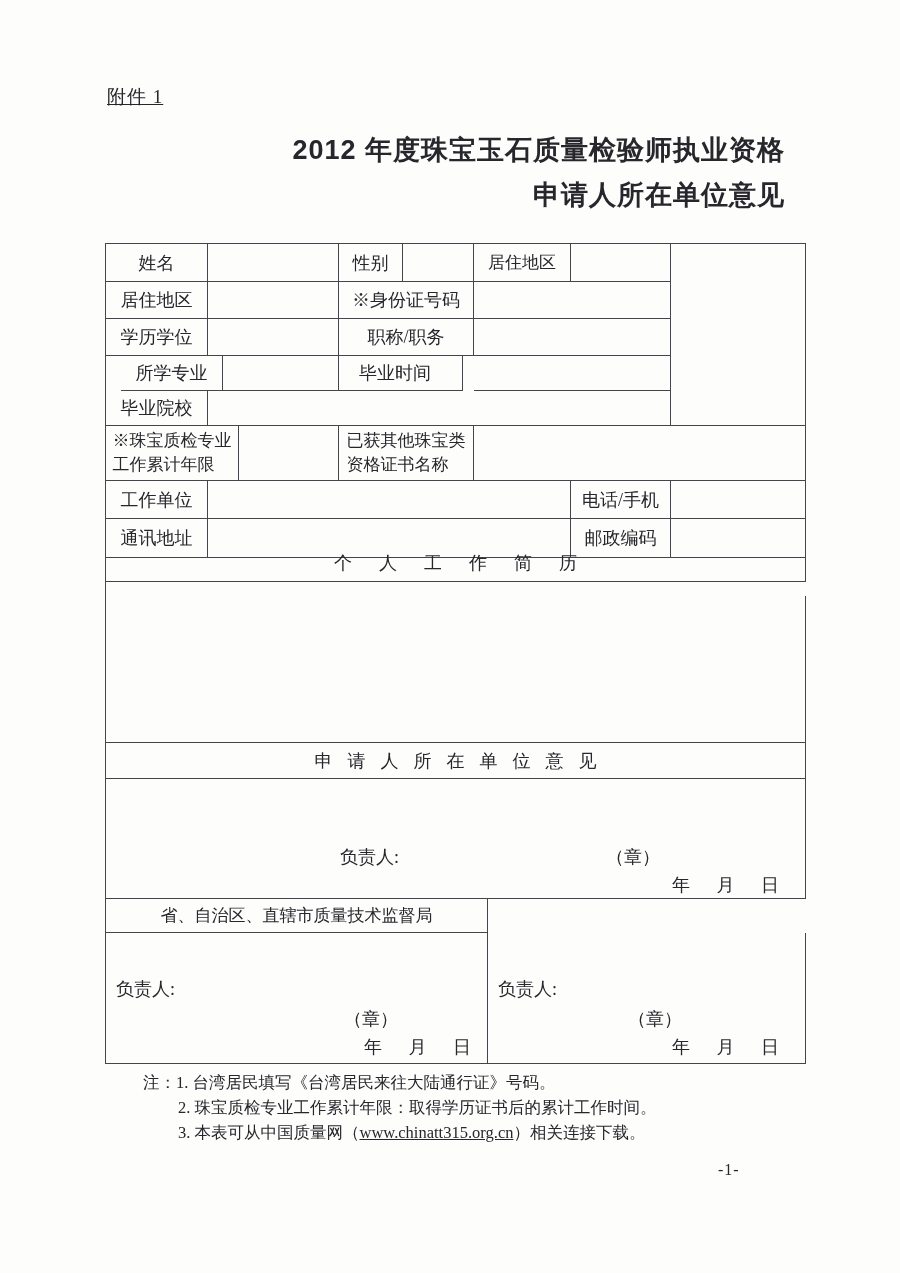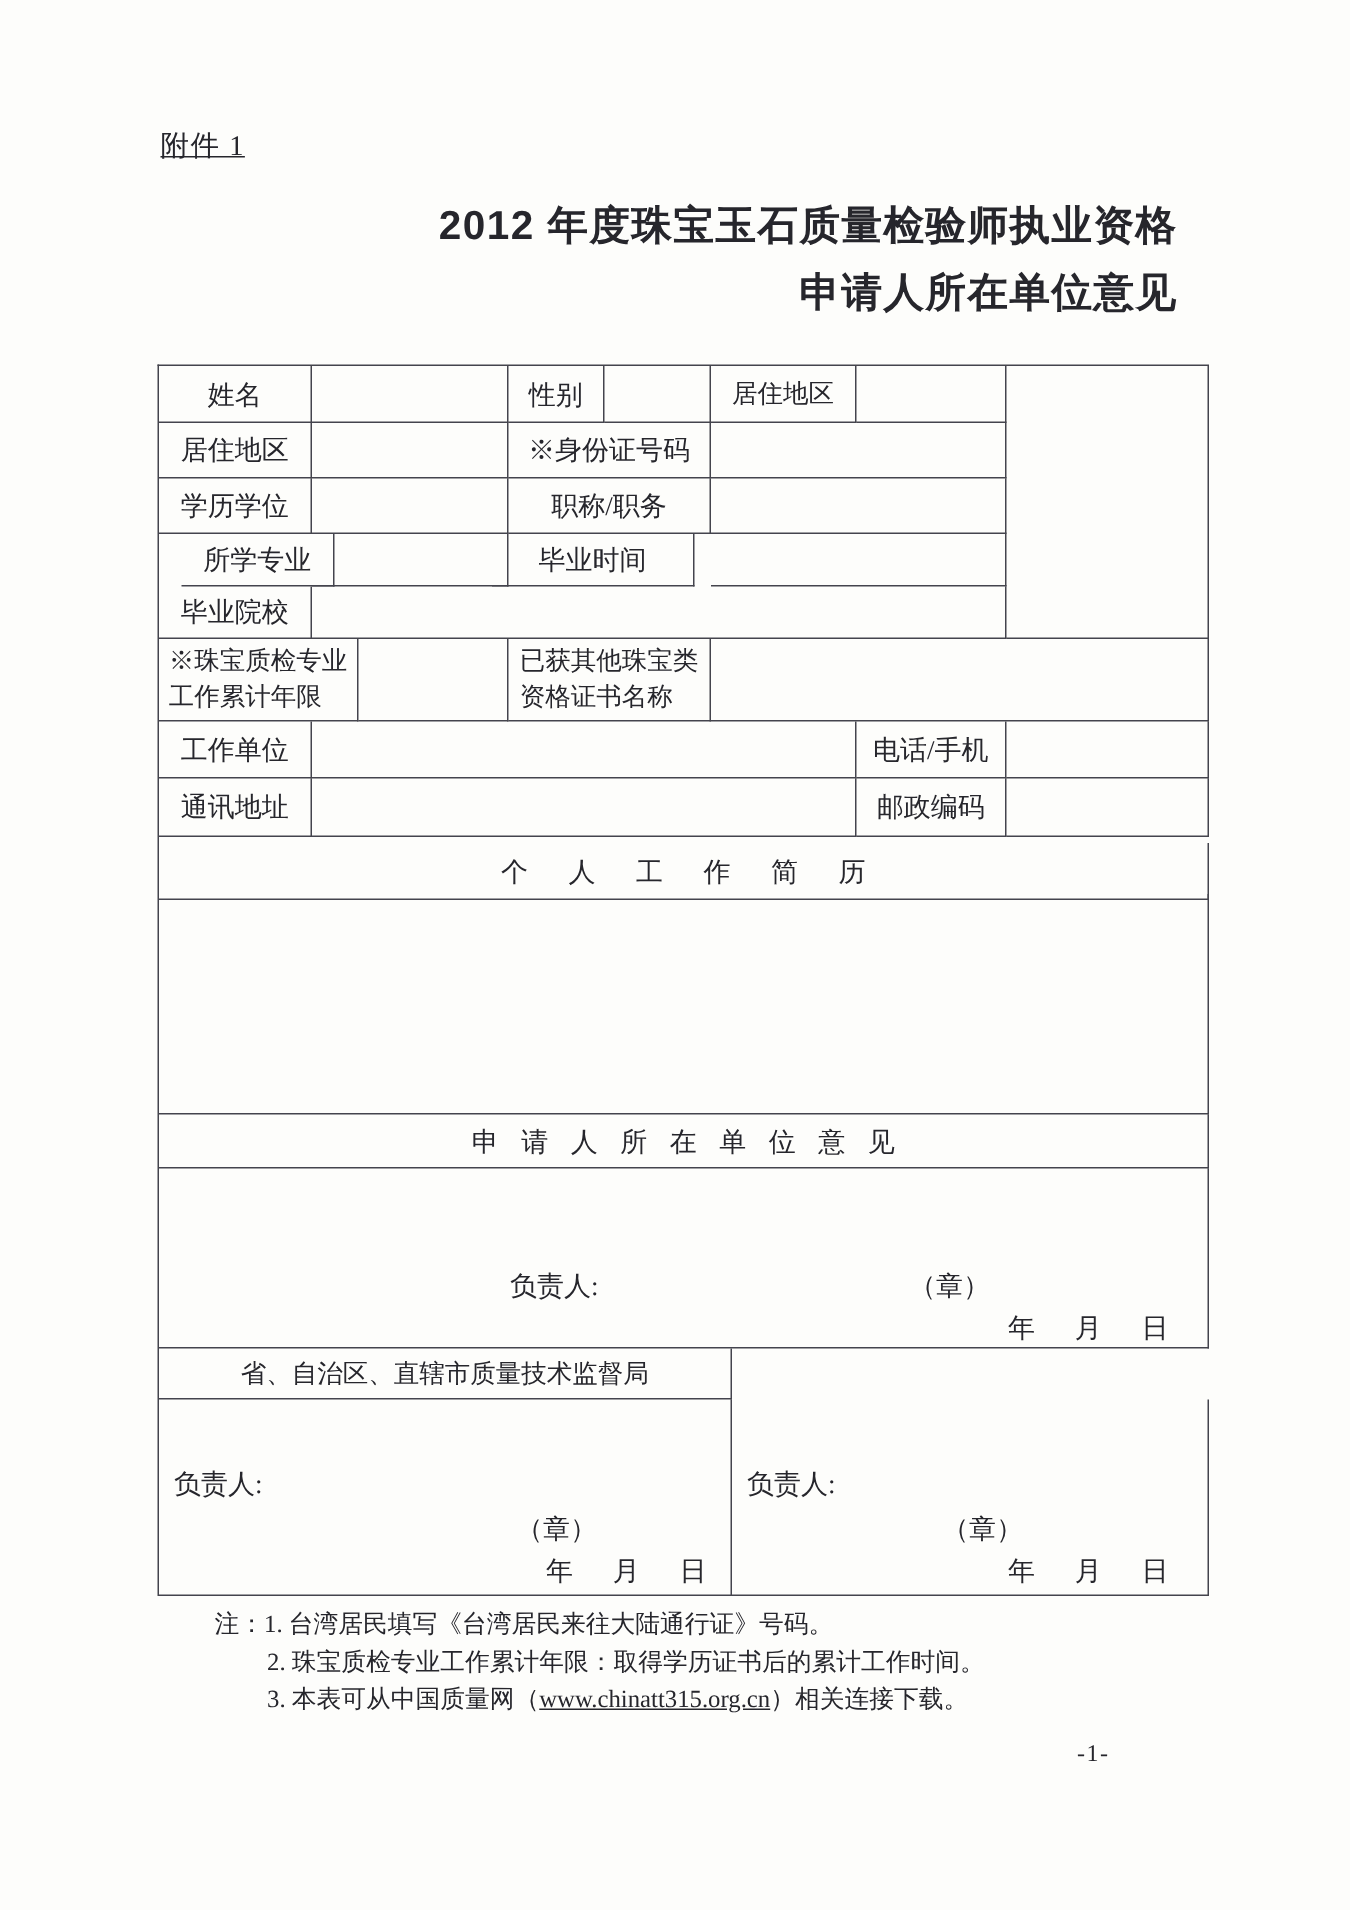--- a/index.html
+++ b/index.html
@@ -107,7 +107,7 @@
   <div class="cell" style="left:465px;top:275px;width:100px;height:39px">邮政编码</div>
   <div class="cell" style="left:565px;top:275px;width:135px;height:39px"></div>
 
-  <div class="cell" style="left:0;top:318px;width:700px;height:38px">
+  <div class="cell" style="left:0;top:300px;width:700px;height:38px">
     <span class="sec-header">个人工作简历</span>
   </div>
 

